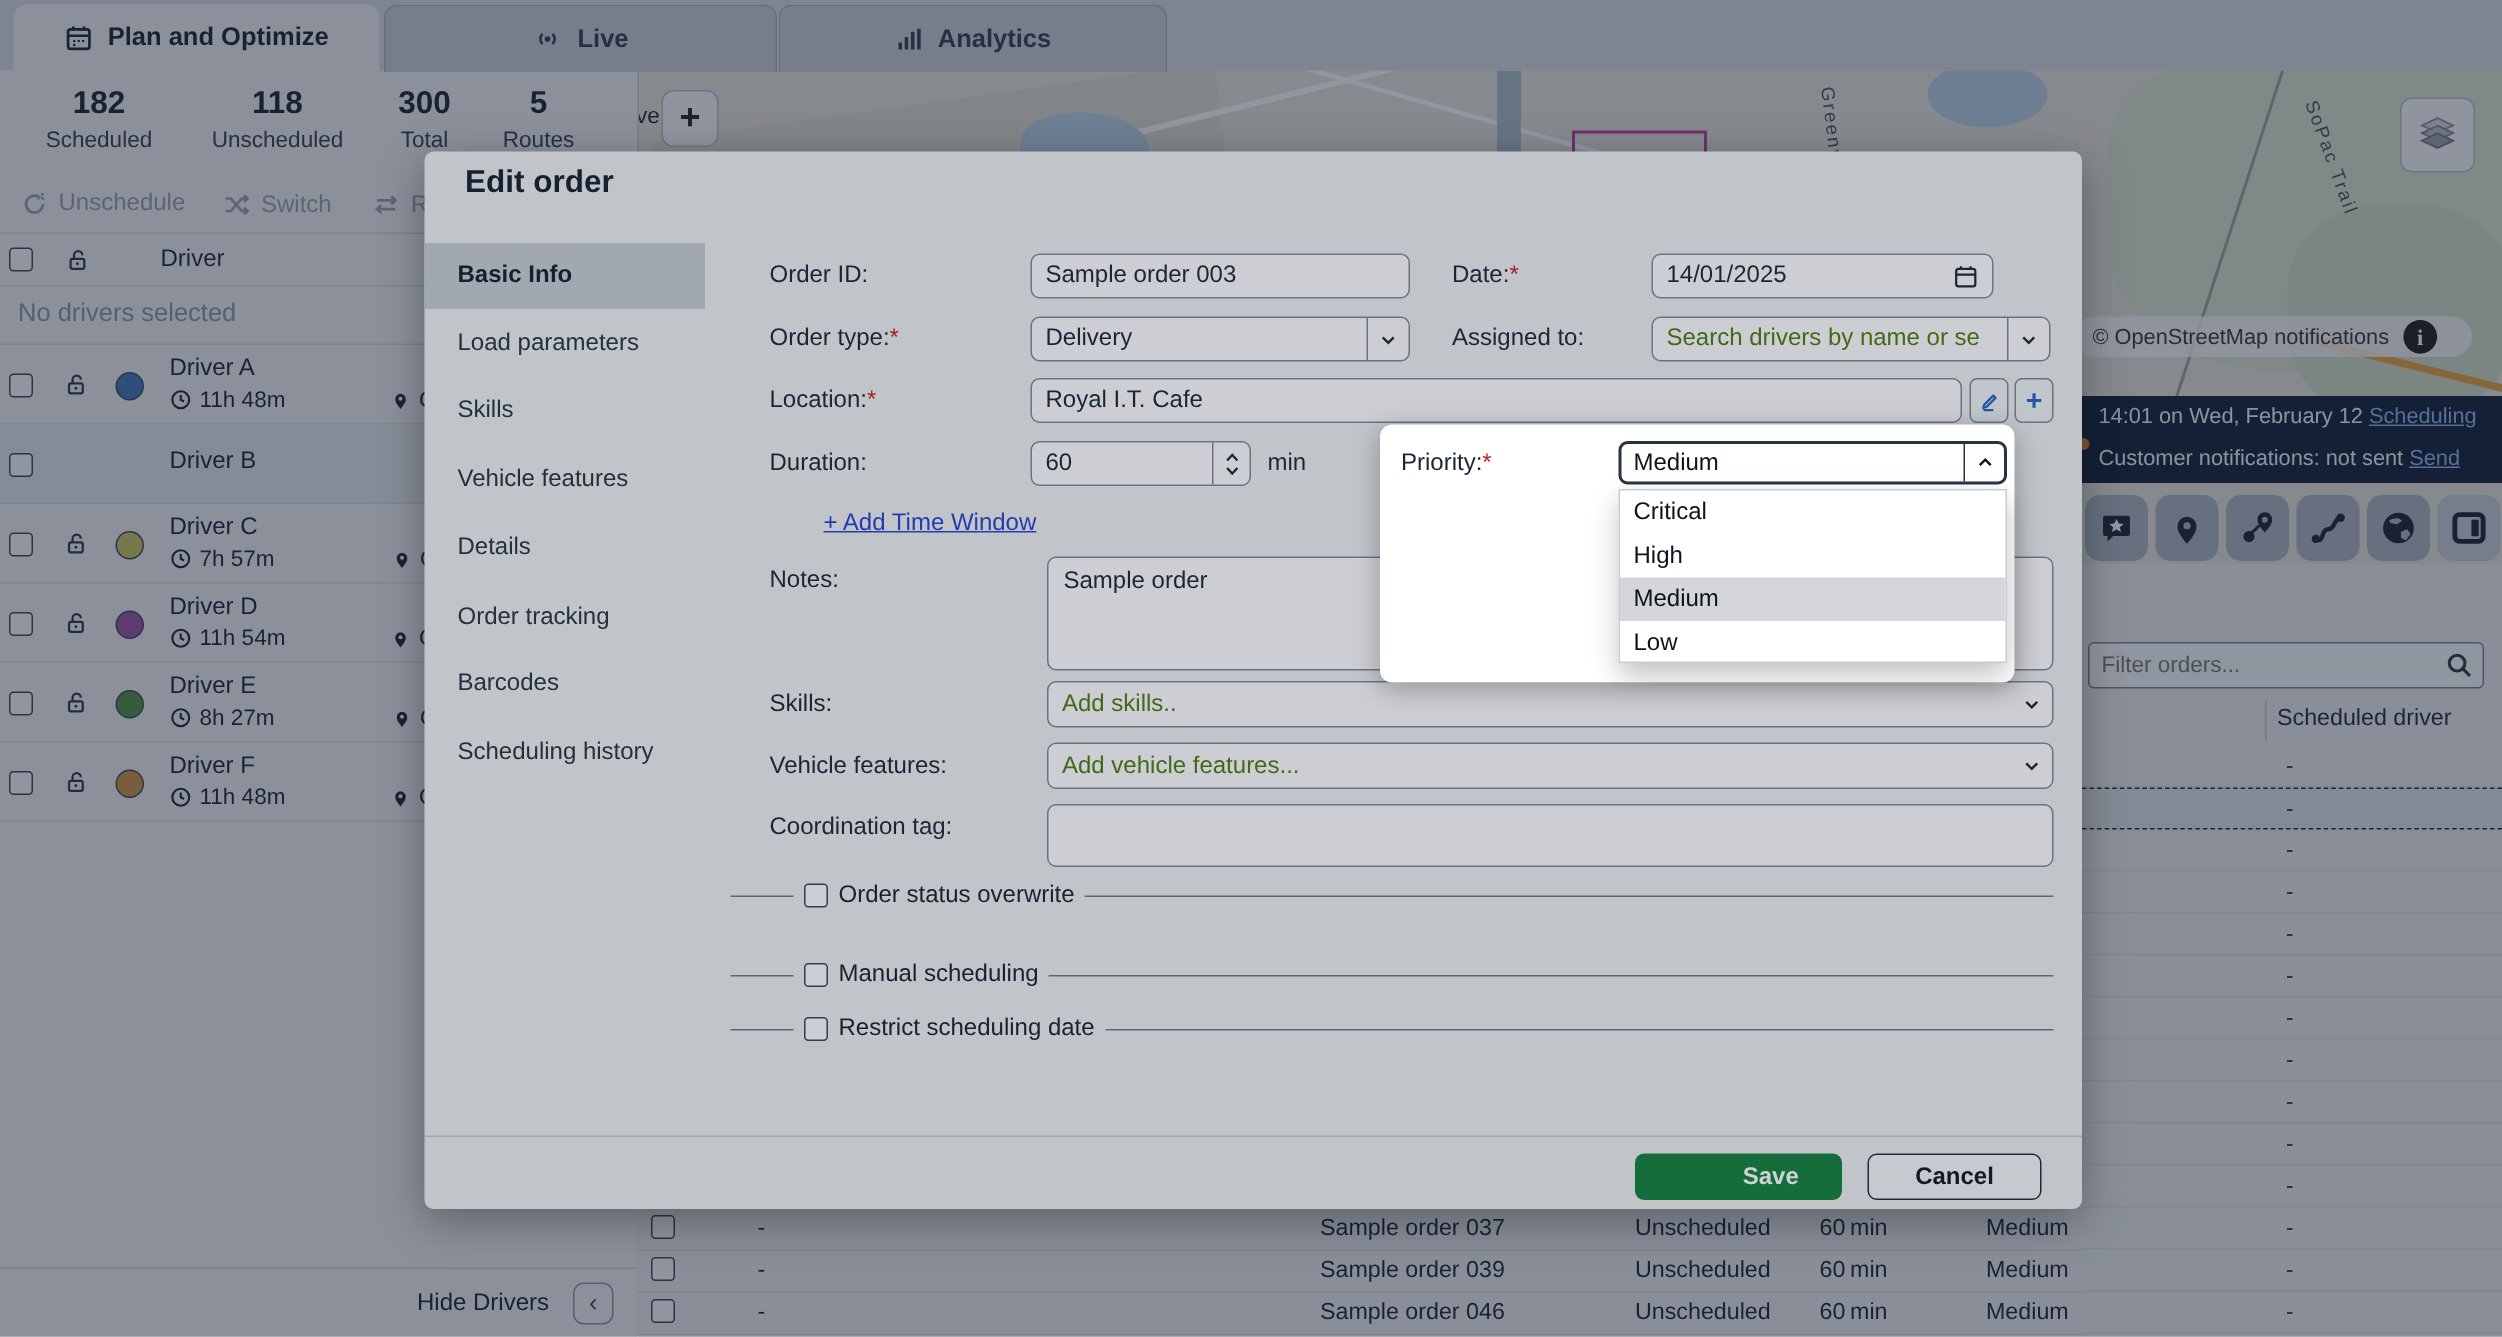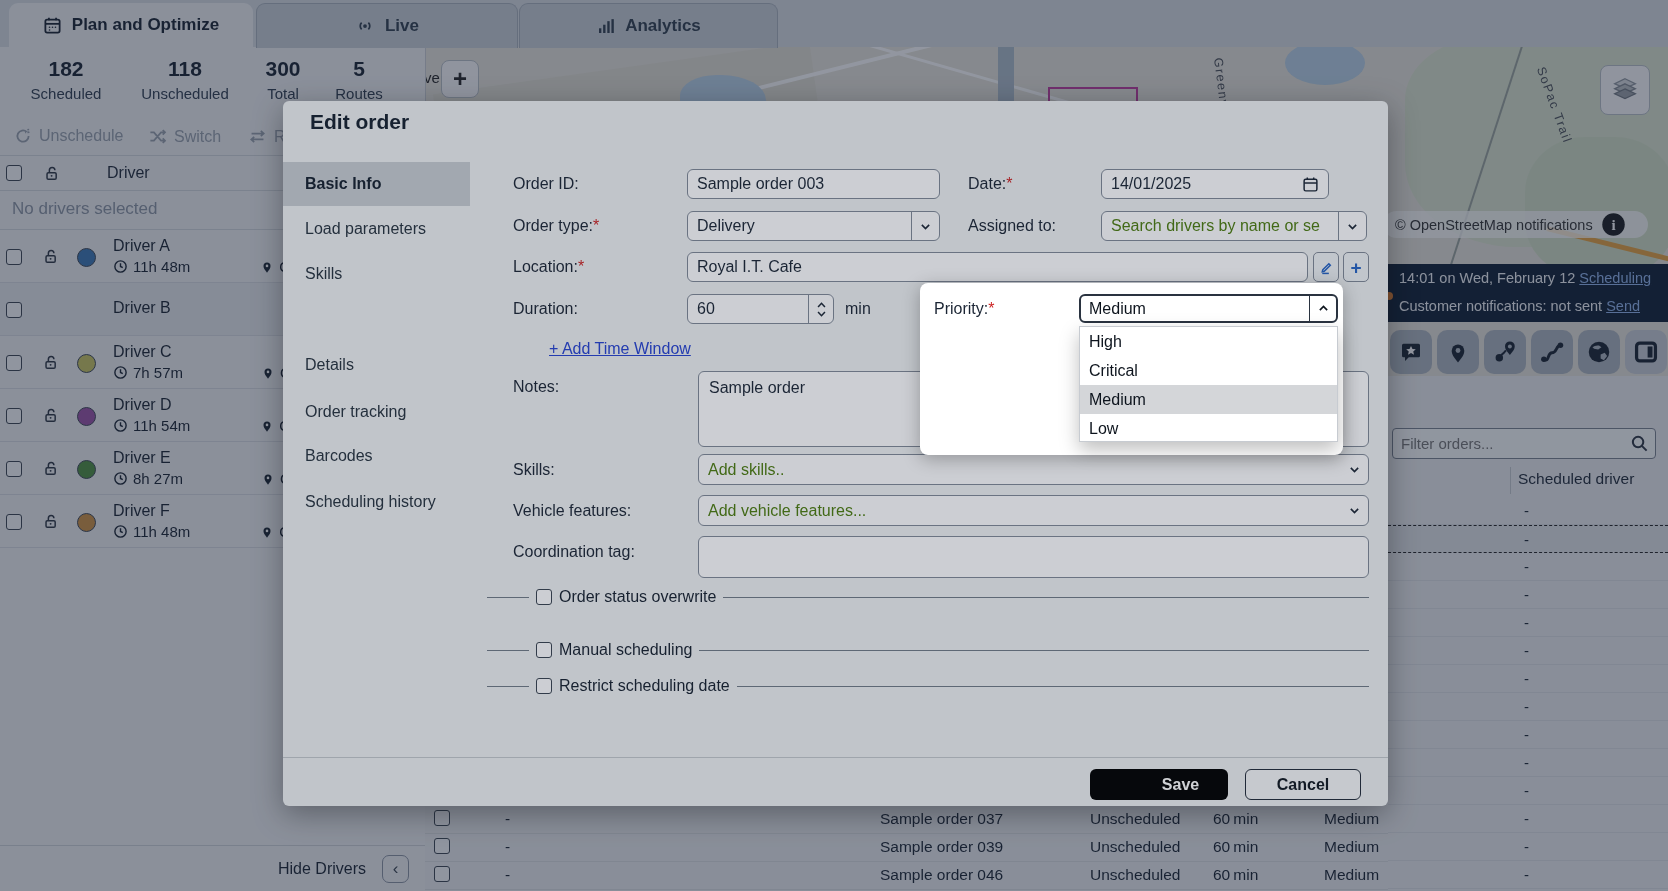--- a/index.html
+++ b/index.html
@@ -559,6 +559,7 @@
     <div class="mnav-item active" style="top:61px;">Basic Info</div>
     <div class="mnav-item" style="top:106px;">Load parameters</div>
     <div class="mnav-item" style="top:151px;">Skills</div>
+    <div class="mnav-item" style="top:197px;">Vehicle features</div>
     <div class="mnav-item" style="top:242px;">Details</div>
     <div class="mnav-item" style="top:289px;">Order tracking</div>
     <div class="mnav-item" style="top:333px;">Barcodes</div>

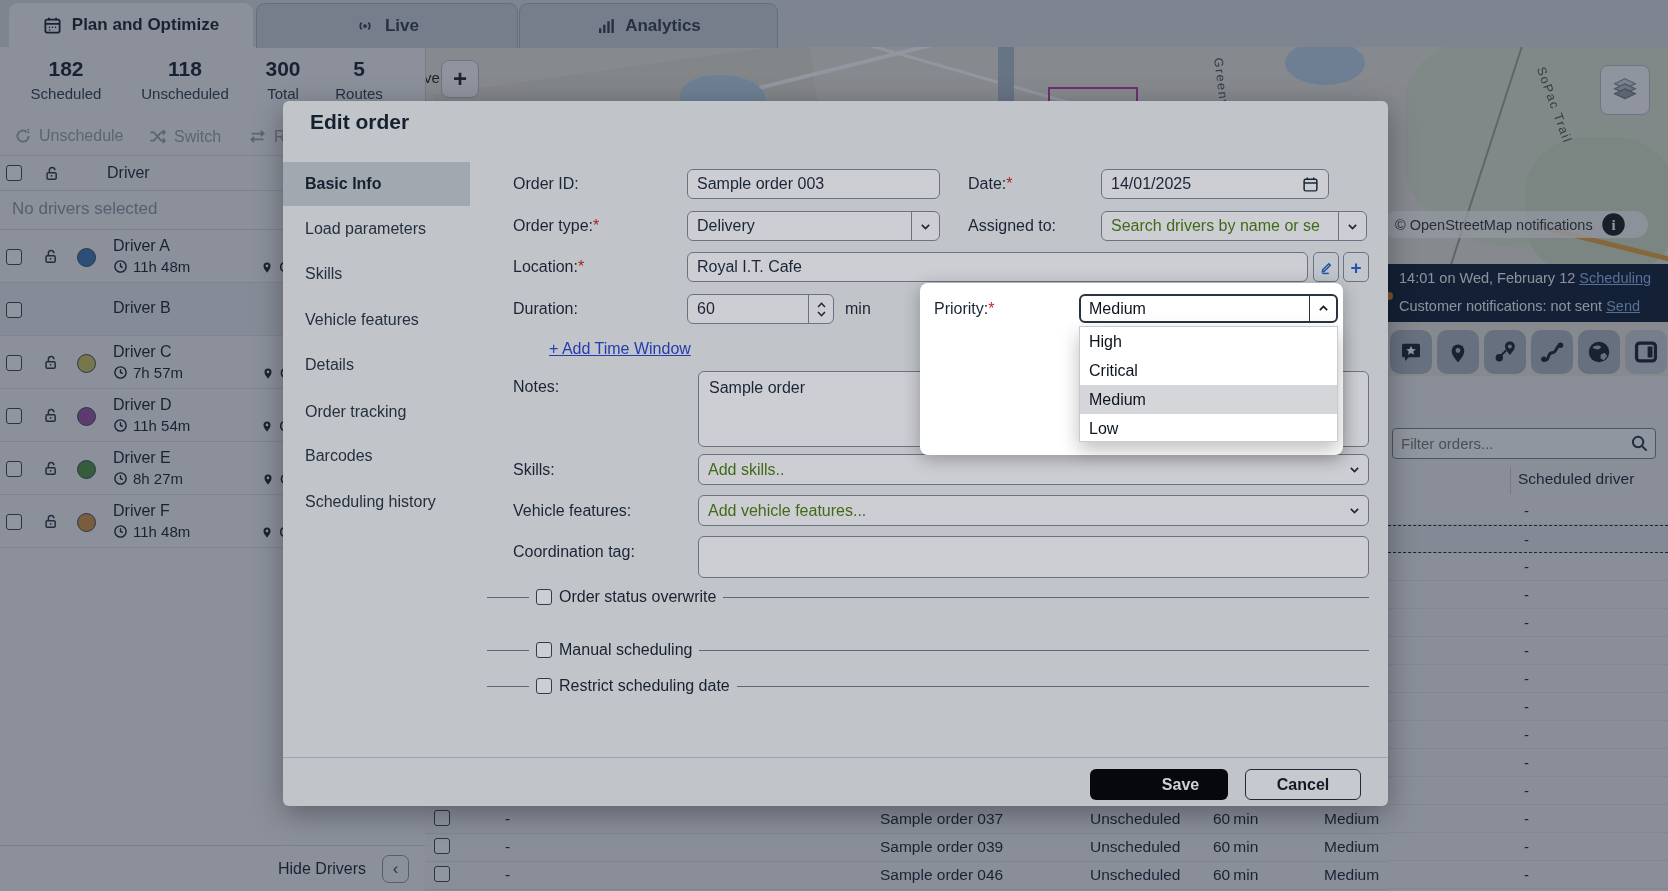--- a/index.html
+++ b/index.html
@@ -700,8 +700,8 @@
       </span>
     </div>
     <div class="plist">
+      <div class="popt">Critical</div>
       <div class="popt">High</div>
-      <div class="popt">Critical</div>
       <div class="popt selected">Medium</div>
       <div class="popt">Low</div>
     </div>

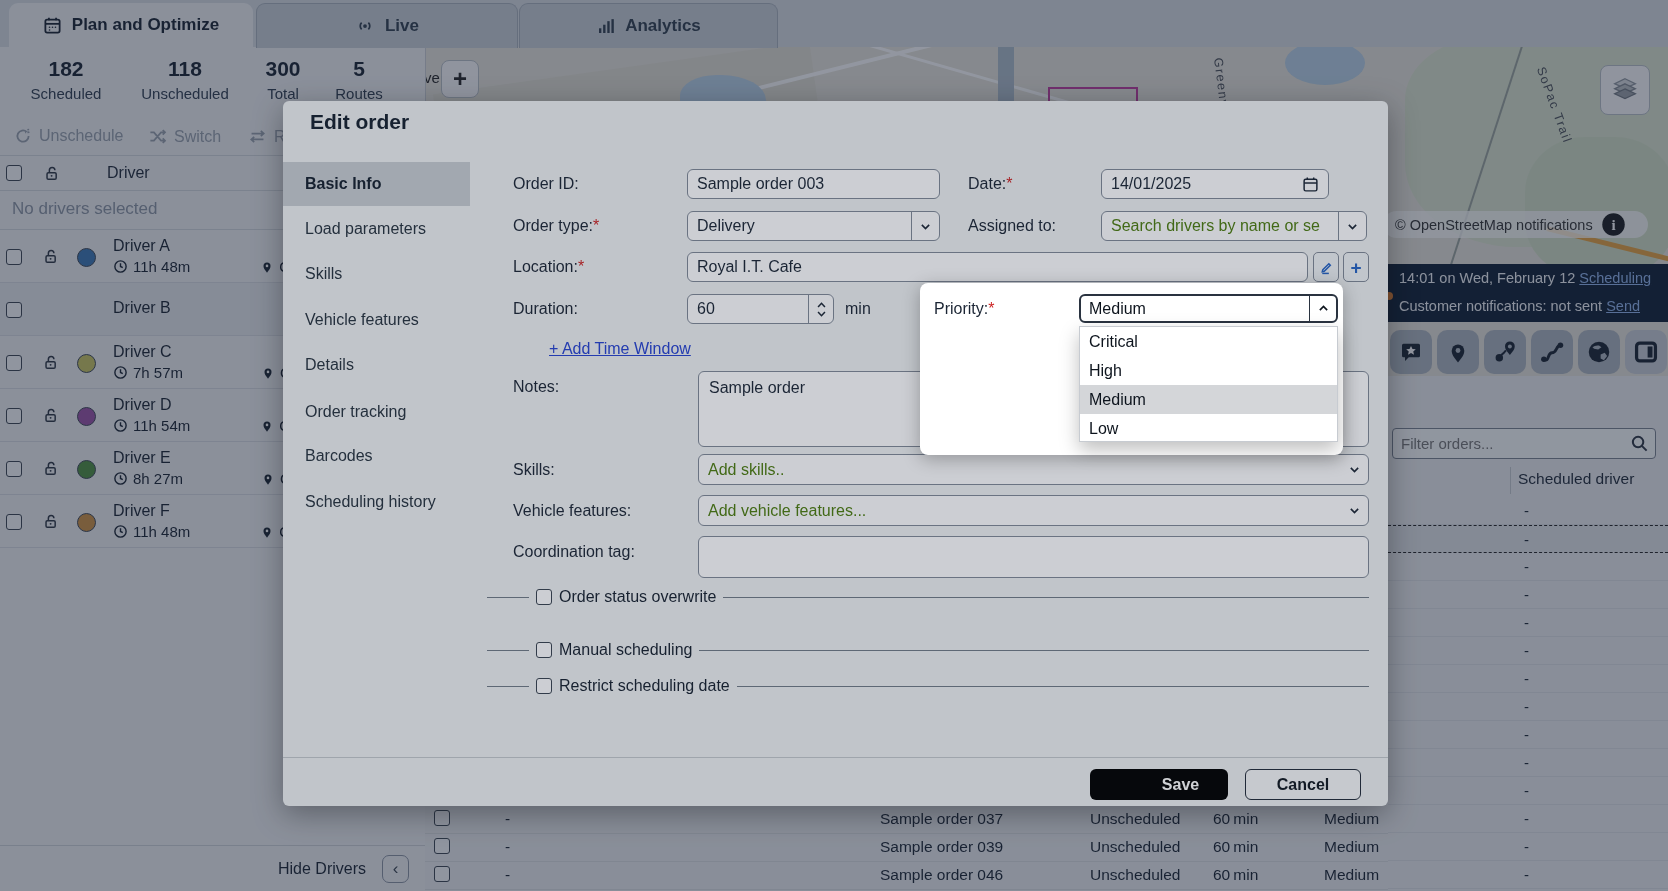--- a/index.html
+++ b/index.html
@@ -97,7 +97,7 @@
   .fsrow .lbl{font-size:16px;color:#16202e;white-space:nowrap;}
   .btn{position:absolute;height:31px;border-radius:6px;font-size:16px;font-weight:bold;display:flex;
        align-items:center;justify-content:center;box-sizing:border-box;}
-  .btn.save{background:#000000;color:#fff;padding-left:43px;}
+  .btn.save{background:#15803d;color:#fff;padding-left:43px;}
   .btn.cancel{background:#f4f5f6;border:1.5px solid #222b38;color:#101820;}
 
   

